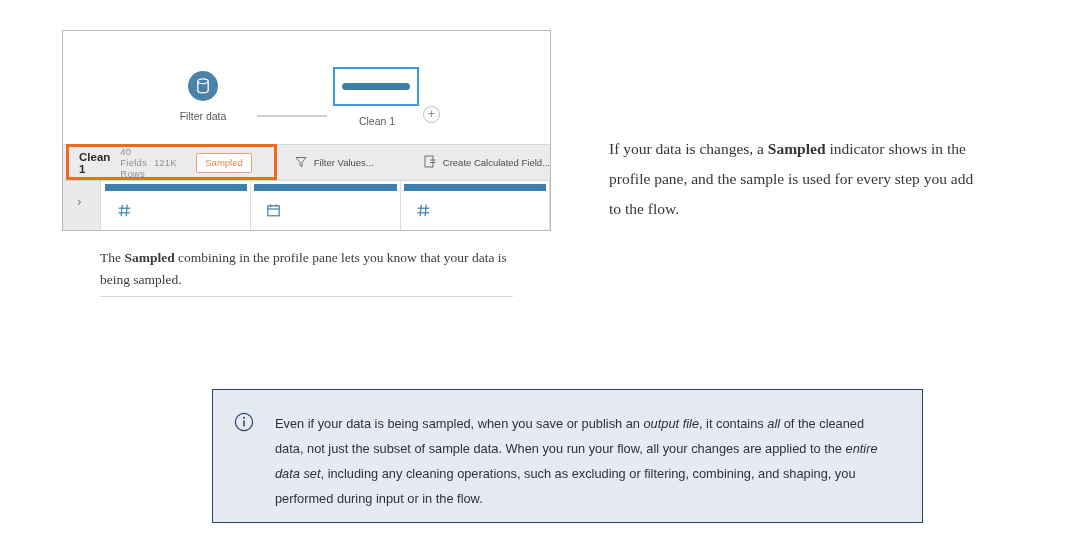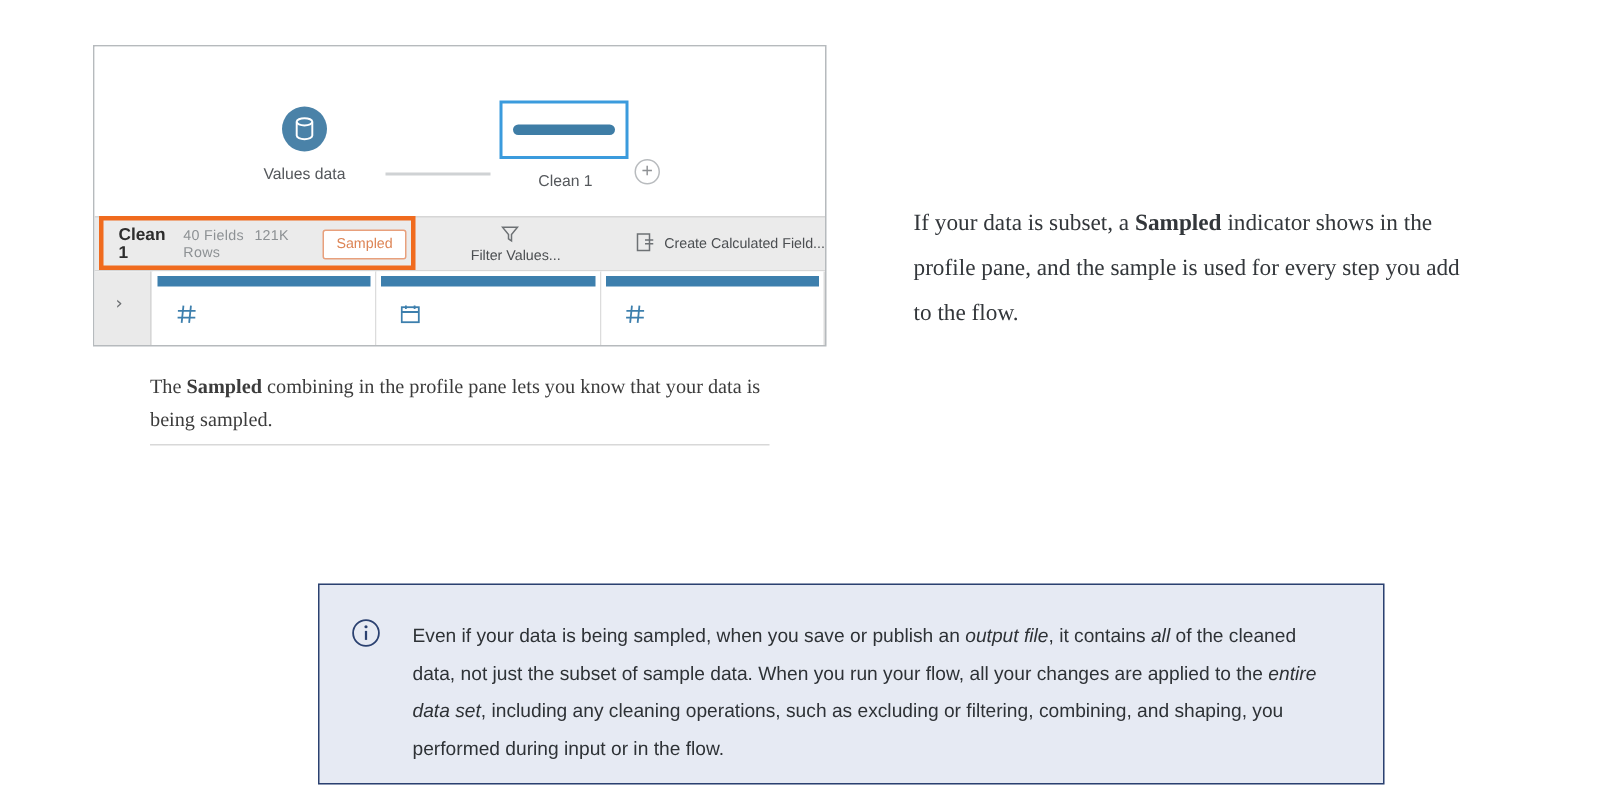--- a/index.html
+++ b/index.html
@@ -303,7 +303,7 @@
             <path d="M1.8 3.2 V12.4 C1.8 13.7 4.1 14.8 7 14.8 C9.9 14.8 12.2 13.7 12.2 12.4 V3.2" fill="none" stroke="#ffffff" stroke-width="1.3"></path>
           </svg>
         </div>
-        <div class="node-label">Values data</div>
+        <div class="node-label">Filter data</div>
       </div>
 
       <div class="flow-connector"></div>

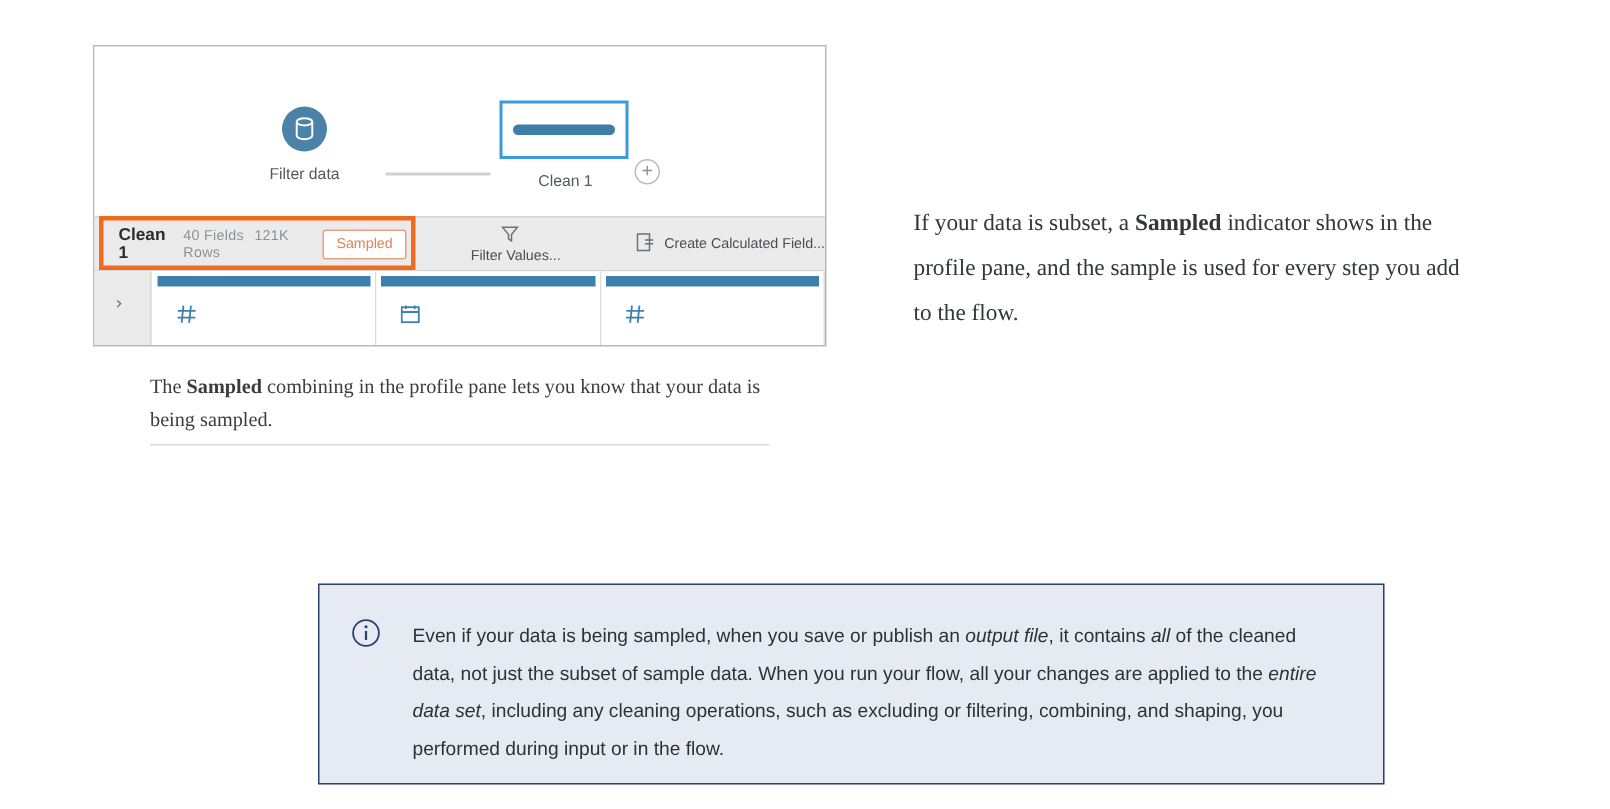--- a/index.html
+++ b/index.html
@@ -401,7 +401,7 @@
 <div class="caption-rule"></div>
 
 <div class="body-para">
-  <span>If your data is subset, a </span><b>Sampled</b><span> indicator shows in the profile pane, and the sample is used for every step you add to the flow.</span>
+  <span>If your data is changes, a </span><b>Sampled</b><span> indicator shows in the profile pane, and the sample is used for every step you add to the flow.</span>
 </div>
 
 <div class="callout">

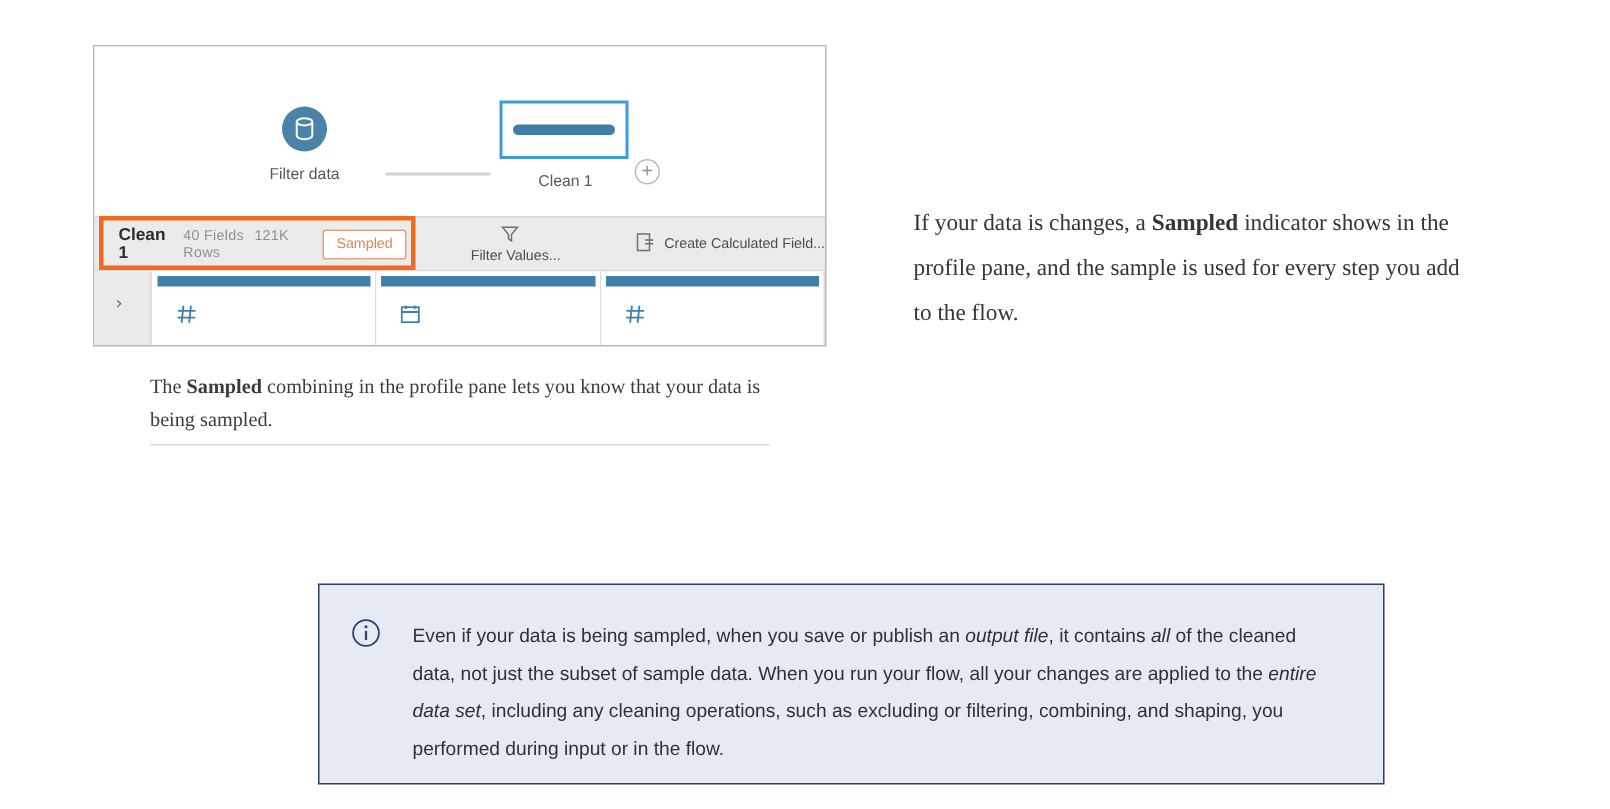--- a/index.html
+++ b/index.html
@@ -161,7 +161,7 @@
     white-space: nowrap;
   }
   .toolbar-action .ti { margin-right: 7px; display:block; }
-  .act-filter { margin-left: 43px; flex-direction: column; }
+  .act-filter { margin-left: 43px; }
   .act-calc { margin-left: 50px; justify-content: space-between; }
 
   

